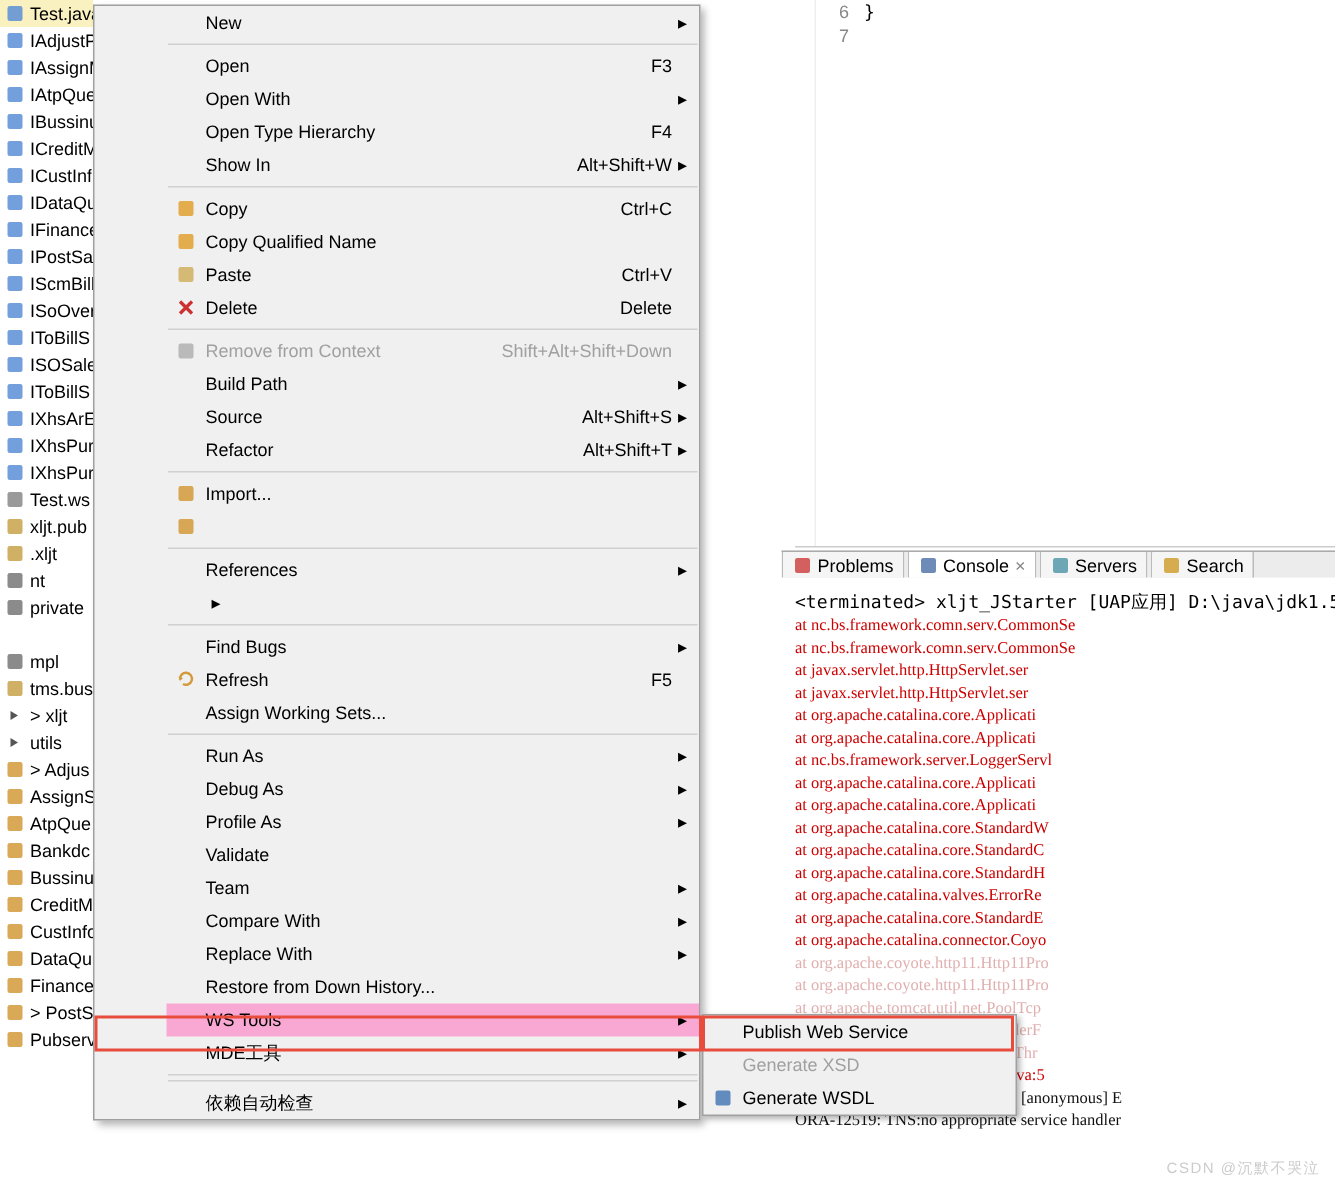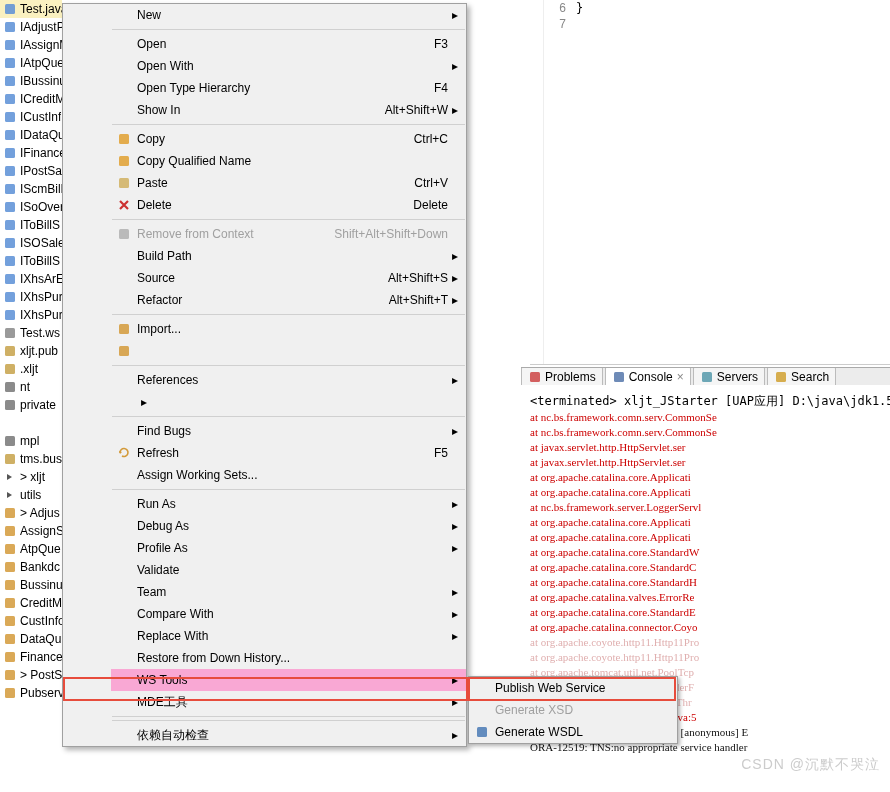--- a/index.html
+++ b/index.html
@@ -41,7 +41,7 @@
 .stack { color: #cc0000; }
 .stack.faded { color: #e0b0b0; }
 .normal { color: #111; }
-.watermark { position: absolute; right: 10px; bottom: 18px; color: #ccc; font-size: 14px; letter-spacing: 1px; z-index: 5; }
+.watermark { position: absolute; right: 10px; bottom: 6px; color: #ccc; font-size: 10px; letter-spacing: 1px; z-index: 5; }
 </style>
 </head>
 <body>

